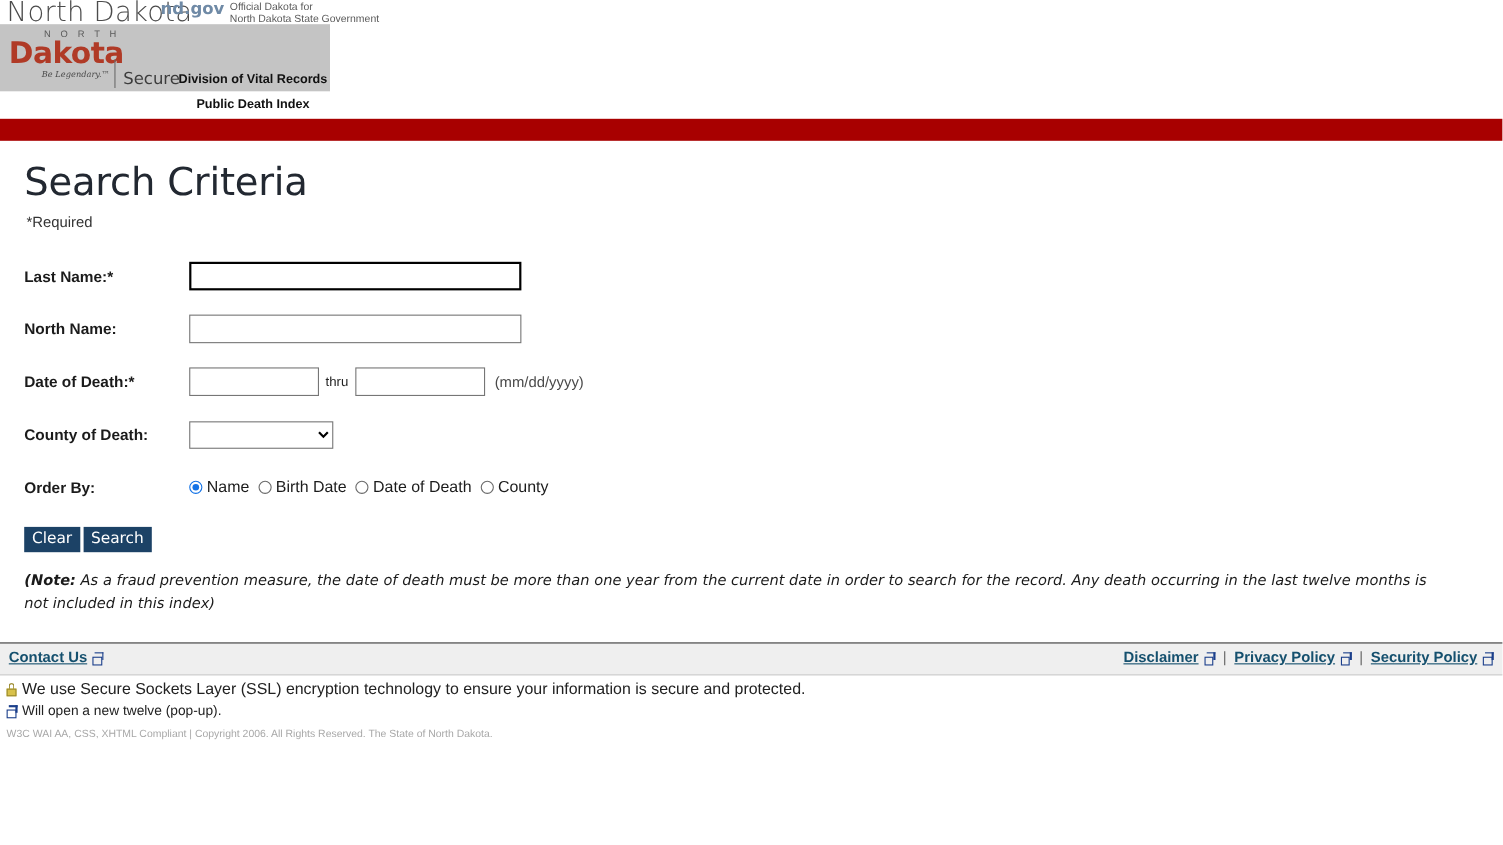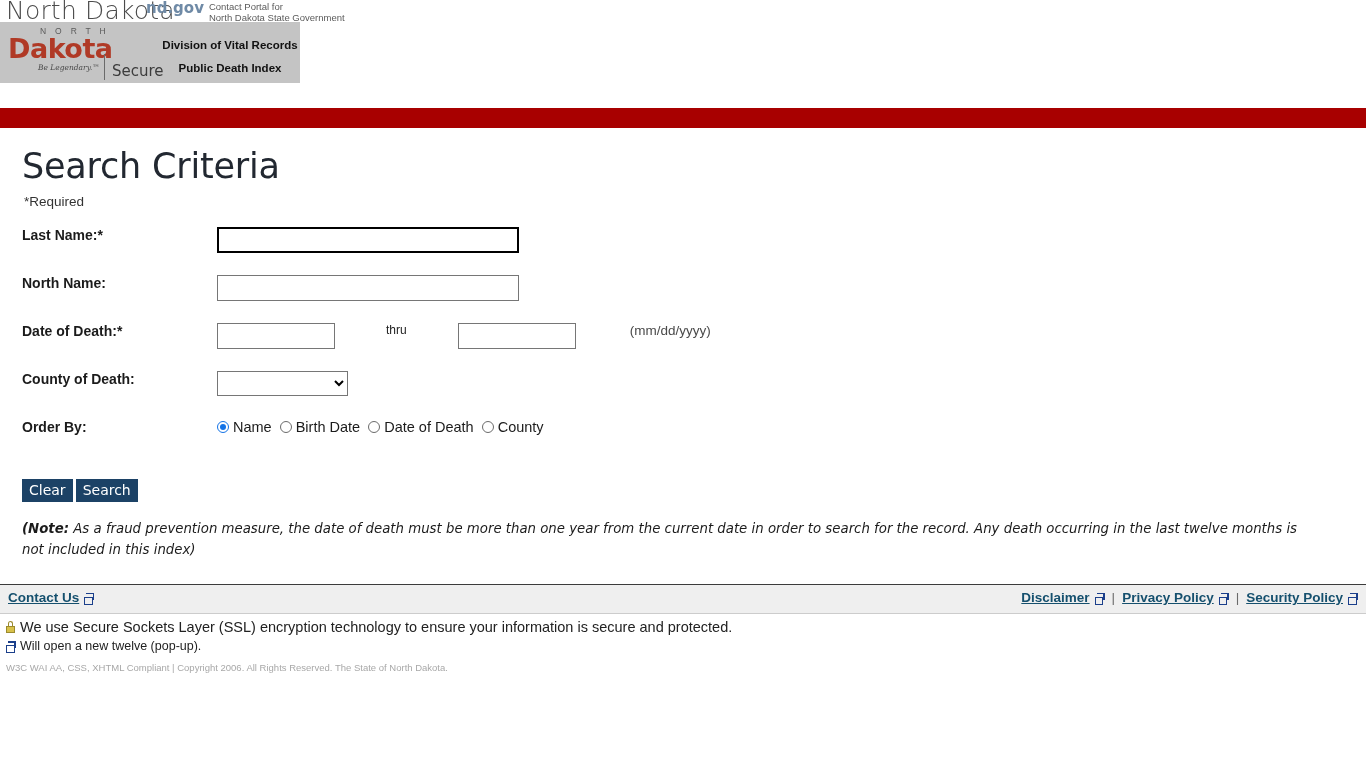--- a/index.html
+++ b/index.html
@@ -416,7 +416,7 @@
   <div class="ndgov-group">
     <div class="ndgov-logo">nd.gov</div>
     <div class="ndgov-tag">
-      <div>Contact Portal for</div>
+      <div>Official Dakota for</div>
       <div>North Dakota State Government</div>
     </div>
   </div>

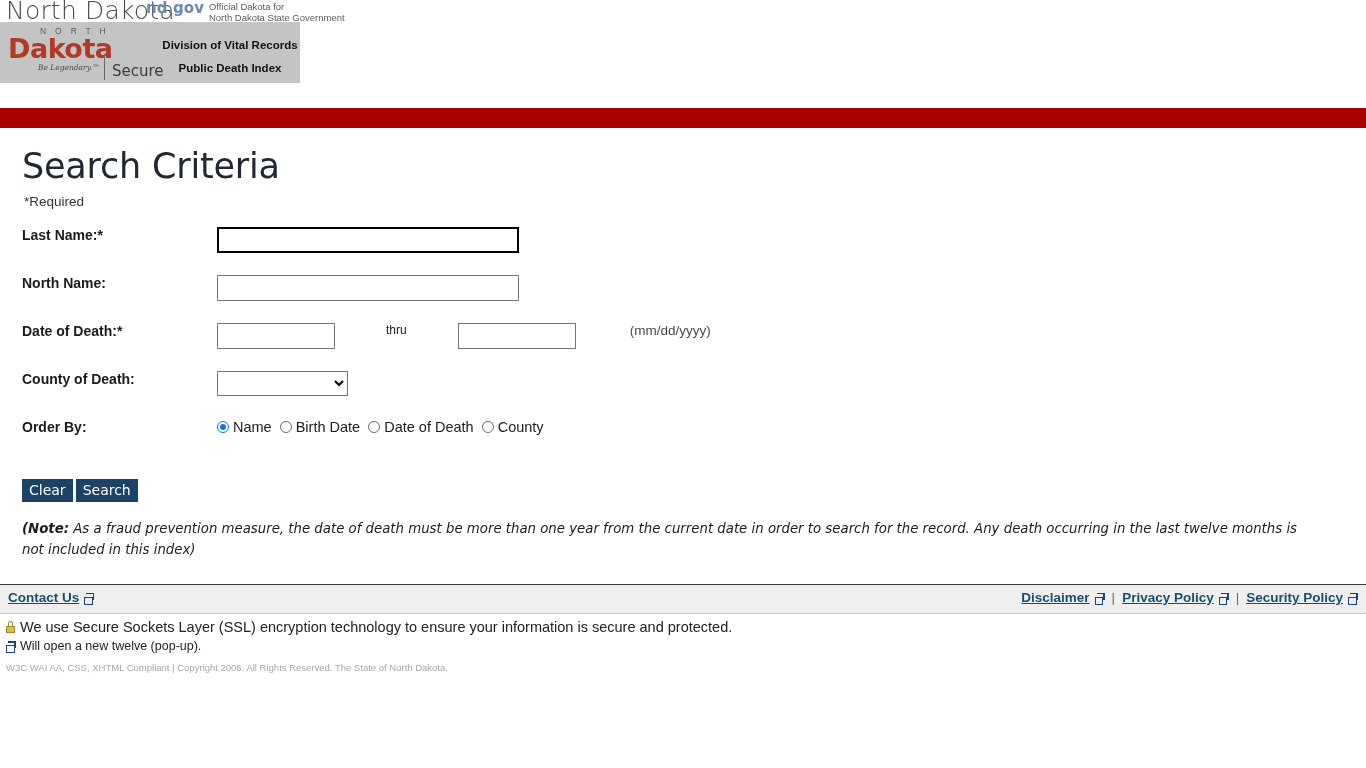--- a/index.html
+++ b/index.html
@@ -124,7 +124,7 @@
   .banner-titles {
     position: absolute;
     left: 150px;
-    top: 12px;
+    top: 39px;
     width: 160px;
     text-align: center;
   }

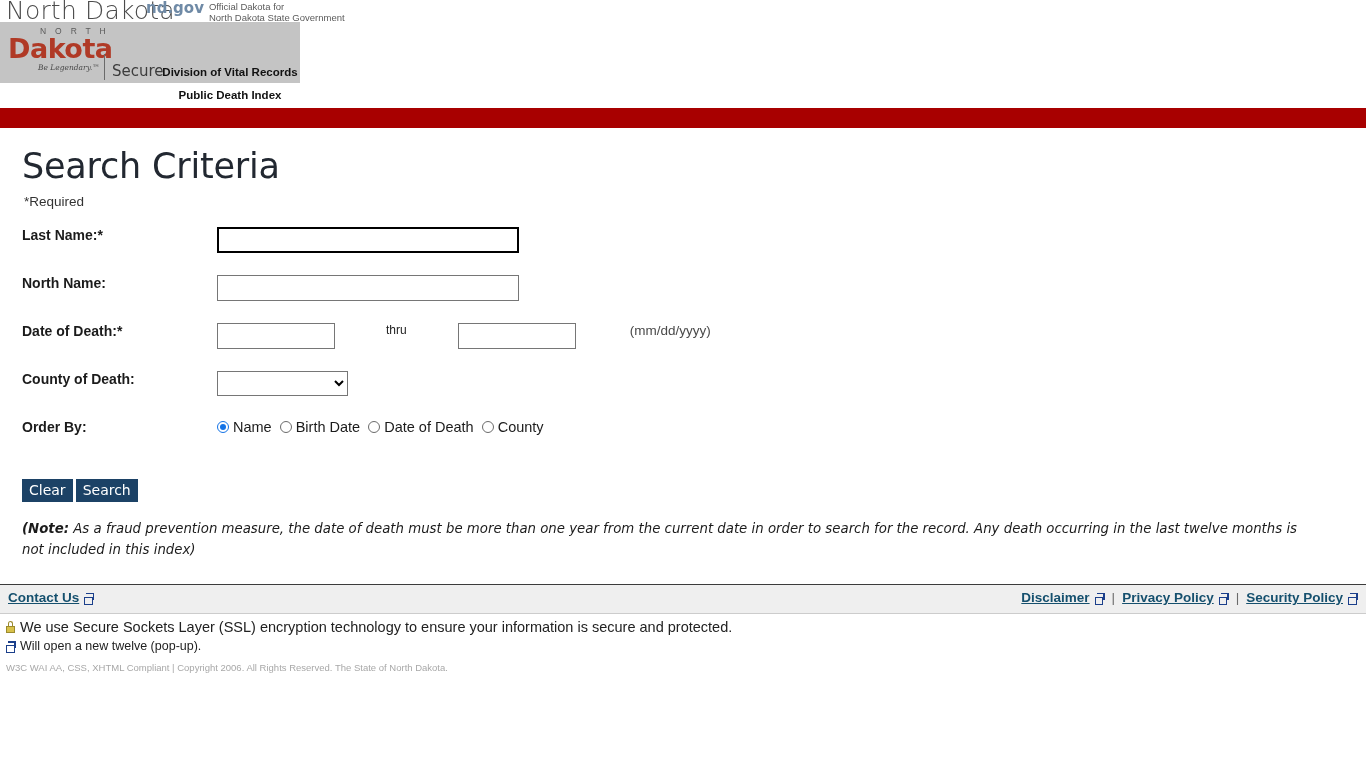--- a/index.html
+++ b/index.html
@@ -173,9 +173,8 @@
   }
   .form-row {
     display: flex;
-    align-items: flex-start;
+    align-items: center;
     height: 48px;
-    gap: 45px;
   }
   .form-label {
     width: 150px;

